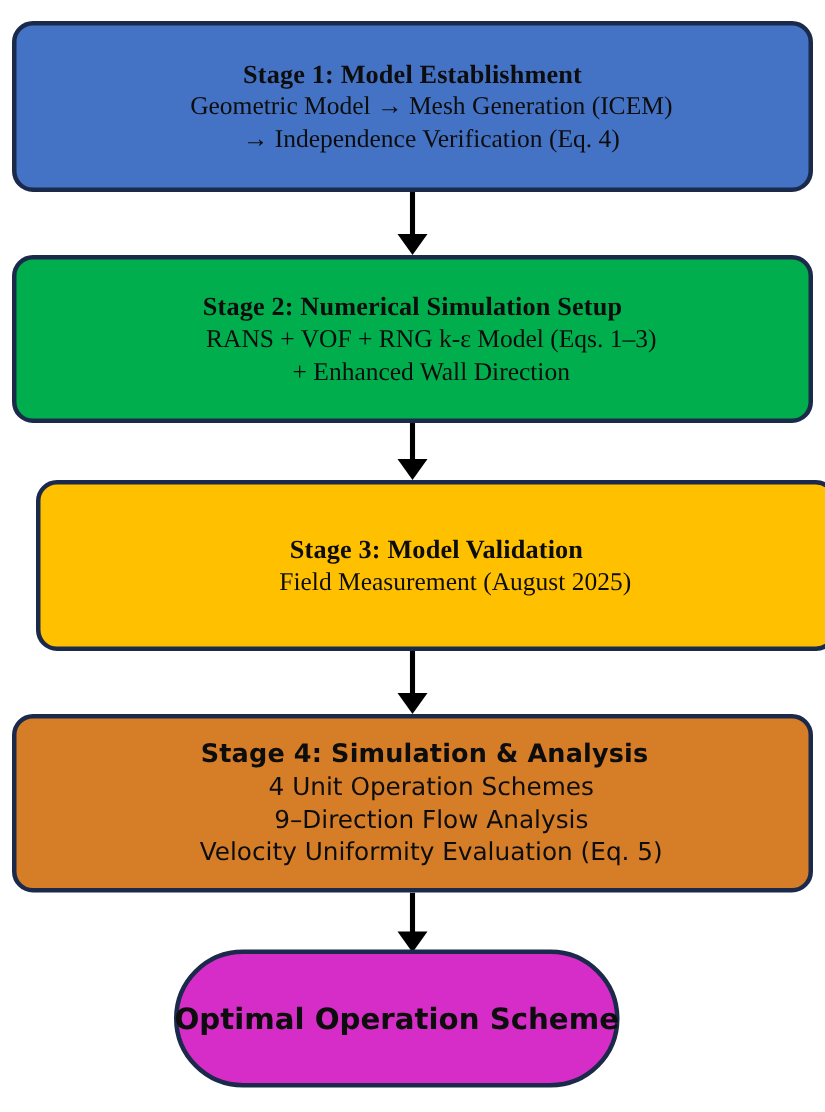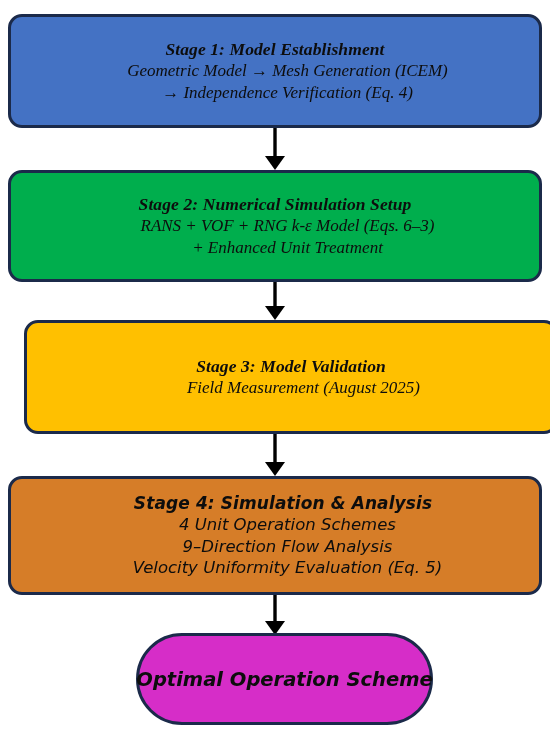--- a/index.html
+++ b/index.html
@@ -17,7 +17,6 @@
     position: relative;
     width: 550px;
     height: 741px;
-    font-style: italic;
   }
 
   

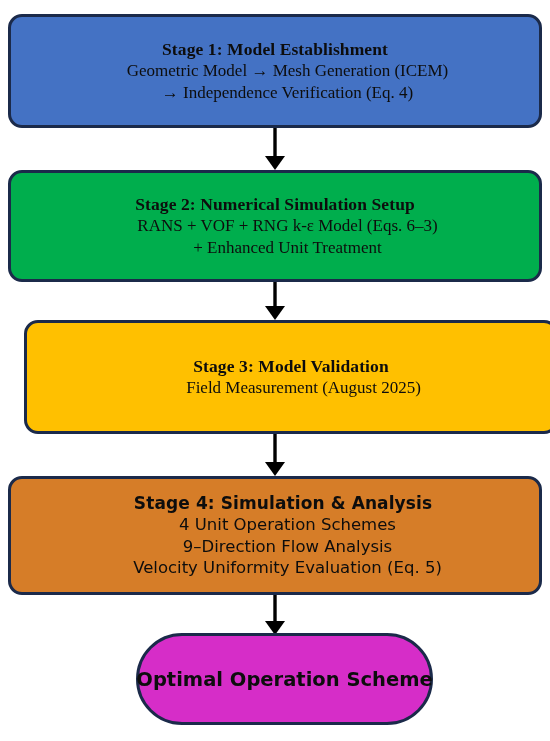--- a/index.html
+++ b/index.html
@@ -106,7 +106,7 @@
 
   <div class="node serif" id="node-stage-2" style="left: 8px; top: 170px; width: 534px; height: 112px; background: rgb(0, 174, 77); border-color: rgb(27, 42, 74);">
     <div class="title">Stage 2: Numerical Simulation Setup</div>
-    <div class="line">RANS + VOF + RNG k-ε Model (Eqs. 6–3)</div>
+    <div class="line">RANS + VOF + RNG k-ε Model (Eqs. 1–3)</div>
     <div class="line">+ Enhanced Unit Treatment</div>
   </div>
 

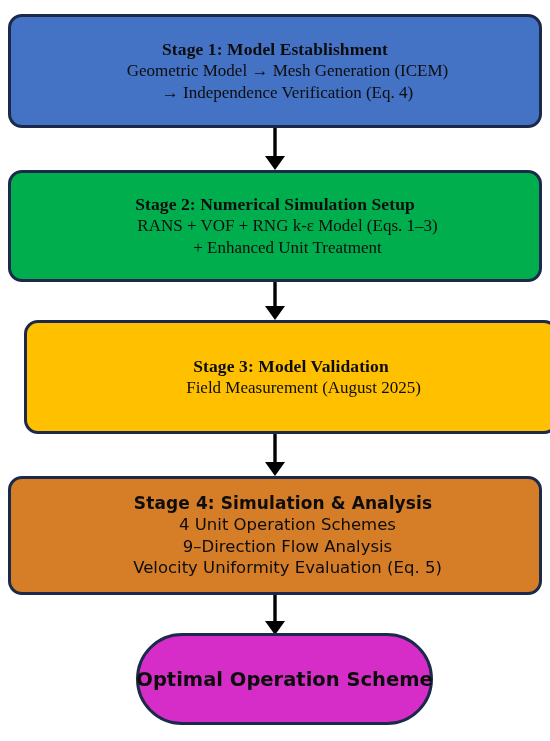--- a/index.html
+++ b/index.html
@@ -107,7 +107,7 @@
   <div class="node serif" id="node-stage-2" style="left: 8px; top: 170px; width: 534px; height: 112px; background: rgb(0, 174, 77); border-color: rgb(27, 42, 74);">
     <div class="title">Stage 2: Numerical Simulation Setup</div>
     <div class="line">RANS + VOF + RNG k-ε Model (Eqs. 1–3)</div>
-    <div class="line">+ Enhanced Unit Treatment</div>
+    <div class="line">+ Enhanced Wall Direction</div>
   </div>
 
   <div class="connector" style="top:282px; height:38px;">

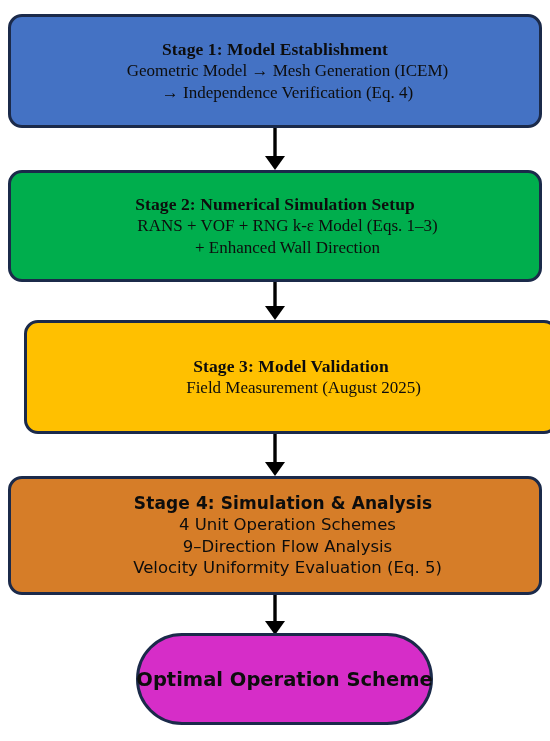--- a/index.html
+++ b/index.html
@@ -143,7 +143,7 @@
     </svg>
   </div>
 
-  <div class="terminator sans" id="node-terminator" style="left: 136px; top: 633px; width: 297px; height: 92px; background: rgb(214, 45, 200); border-color: rgb(27, 42, 74);">
+  <div class="terminator sans" id="node-terminator" style="left: 116px; top: 633px; width: 297px; height: 92px; background: rgb(214, 45, 200); border-color: rgb(27, 42, 74);">
     <div class="term-label">Optimal Operation Scheme</div>
   </div>
 

